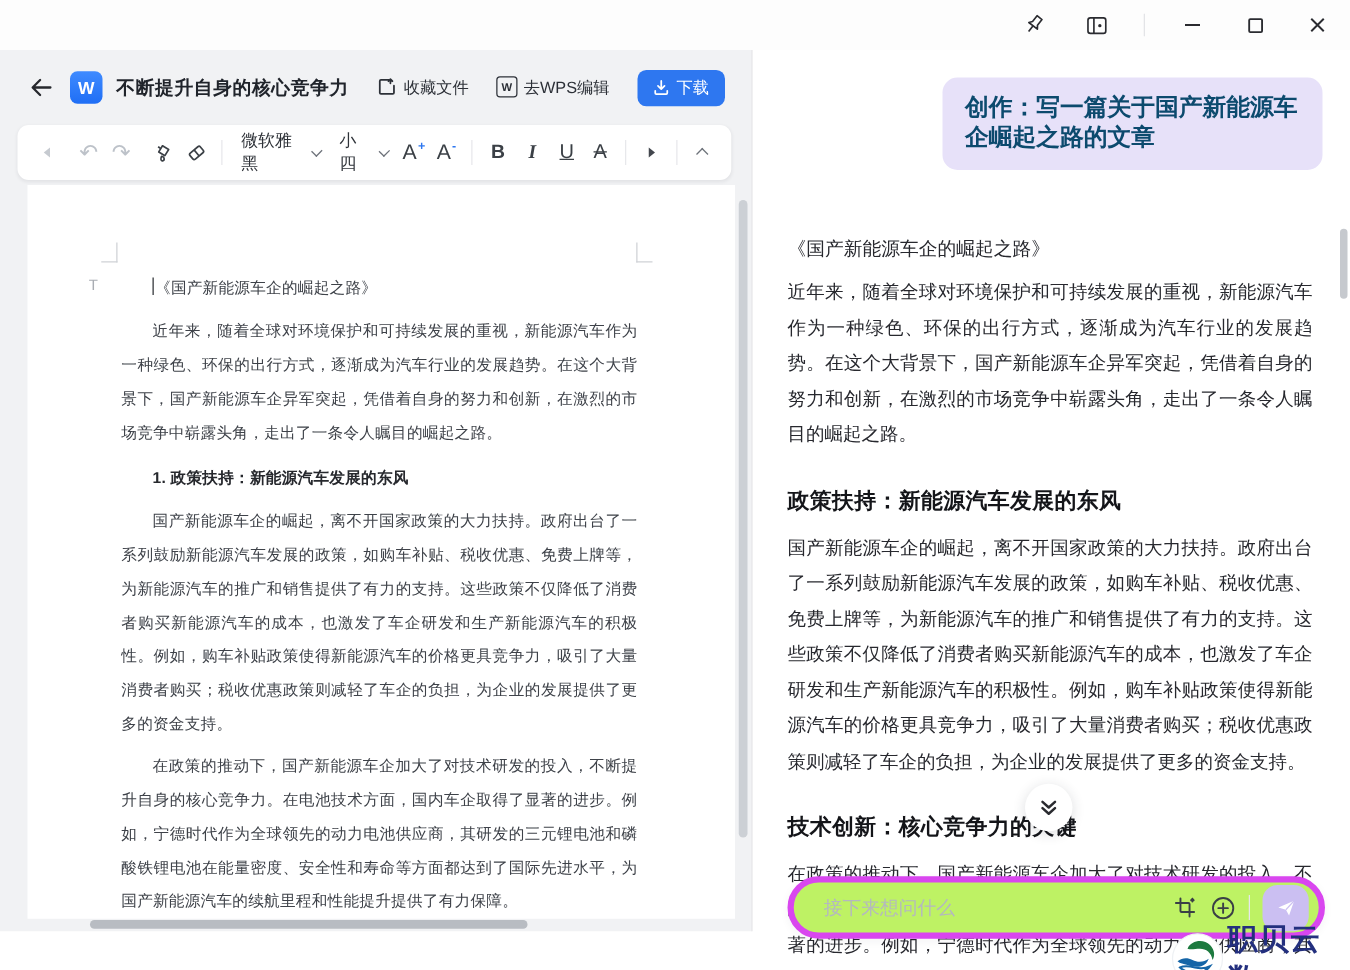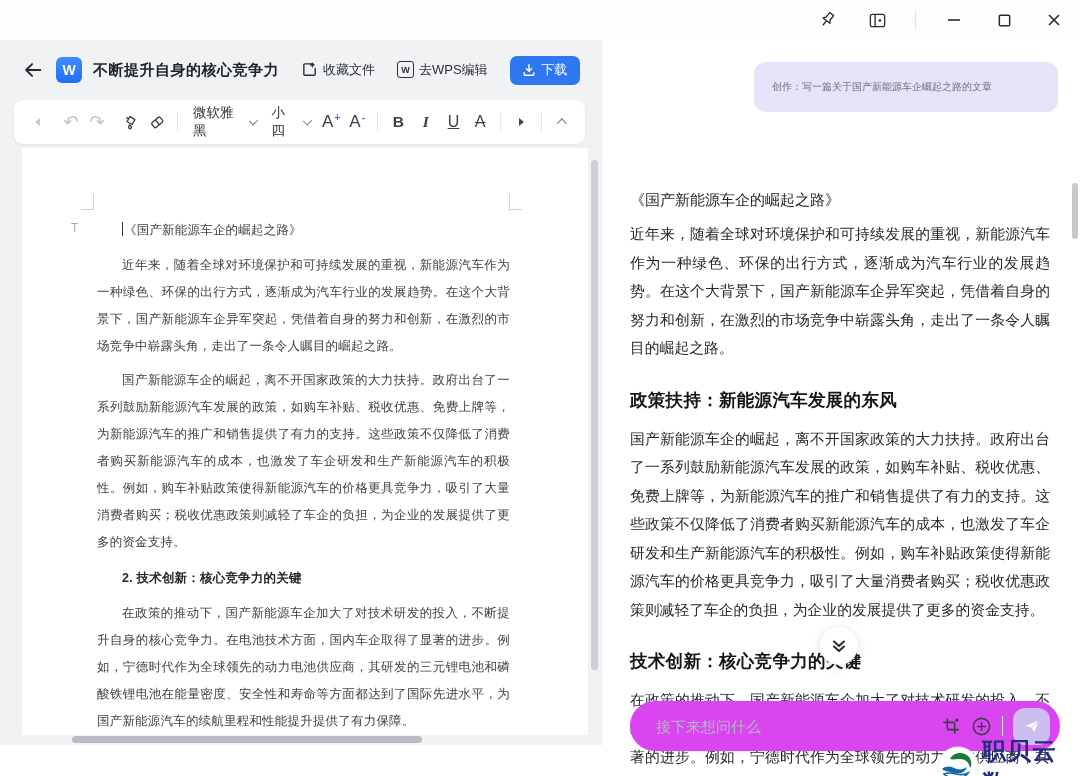--- a/index.html
+++ b/index.html
@@ -62,7 +62,7 @@
 
   
   #right-panel { left:603px; top:40px; width:477px; height:736px; background:#fff; }
-  .bubble { position:absolute; left:151px; top:22px; width:304px; background:#e7e1f9; border-radius:12px; padding:13px 18px; font-size:10px; line-height:24px; color:#737373; }
+  .bubble { position:absolute; left:151px; top:22px; width:304px; background:#e7e1f9; border-radius:12px; padding:13px 18px; font-size:19px; line-height:24px; color:#0c4a6e;font-weight:bold; }
   .reply { position:absolute; left:27px; top:146px; width:420px; color:#27282e; }
   .reply .r-title { font-size:15px; line-height:27px; margin-bottom:7px; }
   .reply p { font-size:14.8px; line-height:28.5px; text-align:justify; }

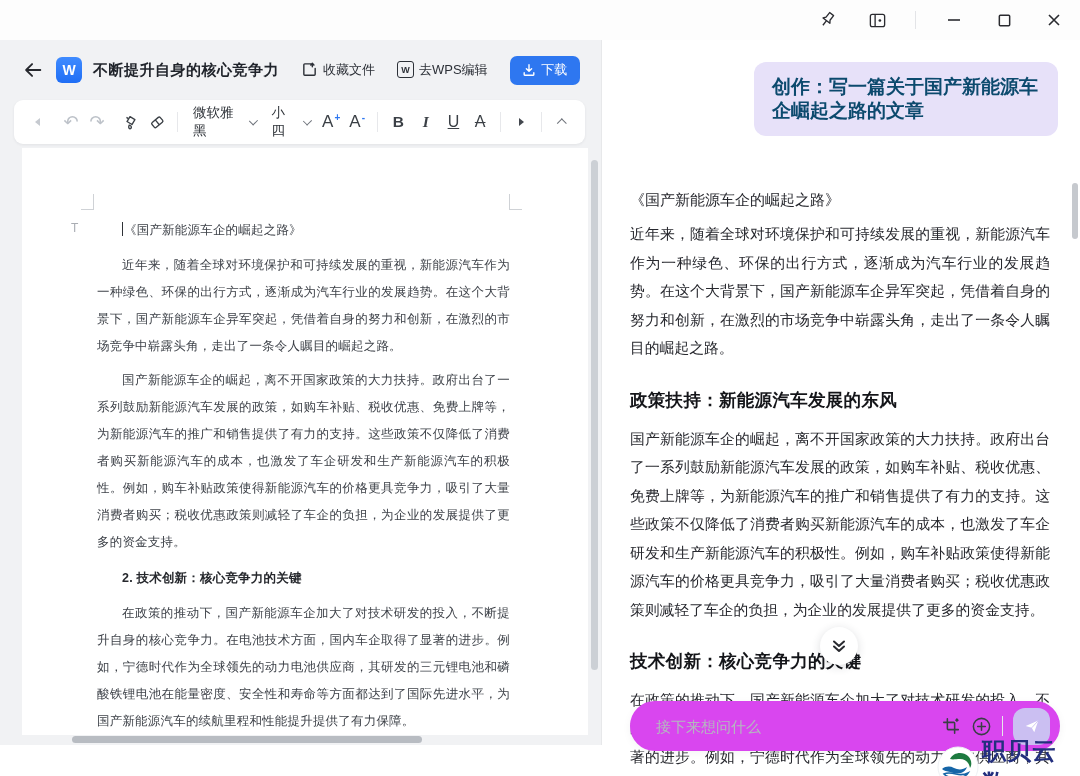--- a/index.html
+++ b/index.html
@@ -234,6 +234,7 @@
     <div class="page-inner doc-text">
       <div class="doc-title-line"><span class="cursor-bar"></span><span>《国产新能源车企的崛起之路》</span></div>
       <p>近年来，随着全球对环境保护和可持续发展的重视，新能源汽车作为一种绿色、环保的出行方式，逐渐成为汽车行业的发展趋势。在这个大背景下，国产新能源车企异军突起，凭借着自身的努力和创新，在激烈的市场竞争中崭露头角，走出了一条令人瞩目的崛起之路。</p>
+      <h3>1. 政策扶持：新能源汽车发展的东风</h3>
       <p>国产新能源车企的崛起，离不开国家政策的大力扶持。政府出台了一系列鼓励新能源汽车发展的政策，如购车补贴、税收优惠、免费上牌等，为新能源汽车的推广和销售提供了有力的支持。这些政策不仅降低了消费者购买新能源汽车的成本，也激发了车企研发和生产新能源汽车的积极性。例如，购车补贴政策使得新能源汽车的价格更具竞争力，吸引了大量消费者购买；税收优惠政策则减轻了车企的负担，为企业的发展提供了更多的资金支持。</p>
       <h3>2. 技术创新：核心竞争力的关键</h3>
       <p>在政策的推动下，国产新能源车企加大了对技术研发的投入，不断提升自身的核心竞争力。在电池技术方面，国内车企取得了显著的进步。例如，宁德时代作为全球领先的动力电池供应商，其研发的三元锂电池和磷酸铁锂电池在能量密度、安全性和寿命等方面都达到了国际先进水平，为国产新能源汽车的续航里程和性能提升提供了有力保障。</p>

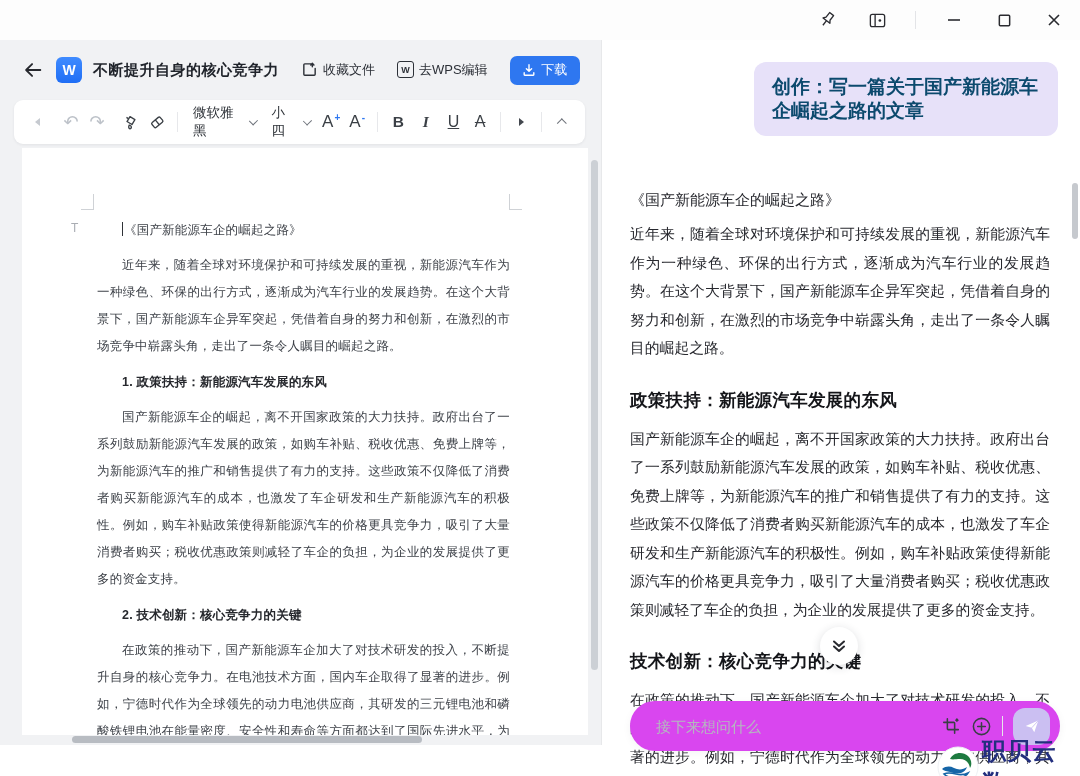--- a/index.html
+++ b/index.html
@@ -236,7 +236,6 @@
       <p>近年来，随着全球对环境保护和可持续发展的重视，新能源汽车作为一种绿色、环保的出行方式，逐渐成为汽车行业的发展趋势。在这个大背景下，国产新能源车企异军突起，凭借着自身的努力和创新，在激烈的市场竞争中崭露头角，走出了一条令人瞩目的崛起之路。</p>
       <h3>1. 政策扶持：新能源汽车发展的东风</h3>
       <p>国产新能源车企的崛起，离不开国家政策的大力扶持。政府出台了一系列鼓励新能源汽车发展的政策，如购车补贴、税收优惠、免费上牌等，为新能源汽车的推广和销售提供了有力的支持。这些政策不仅降低了消费者购买新能源汽车的成本，也激发了车企研发和生产新能源汽车的积极性。例如，购车补贴政策使得新能源汽车的价格更具竞争力，吸引了大量消费者购买；税收优惠政策则减轻了车企的负担，为企业的发展提供了更多的资金支持。</p>
-      <h3>2. 技术创新：核心竞争力的关键</h3>
       <p>在政策的推动下，国产新能源车企加大了对技术研发的投入，不断提升自身的核心竞争力。在电池技术方面，国内车企取得了显著的进步。例如，宁德时代作为全球领先的动力电池供应商，其研发的三元锂电池和磷酸铁锂电池在能量密度、安全性和寿命等方面都达到了国际先进水平，为国产新能源汽车的续航里程和性能提升提供了有力保障。</p>
 
     </div>

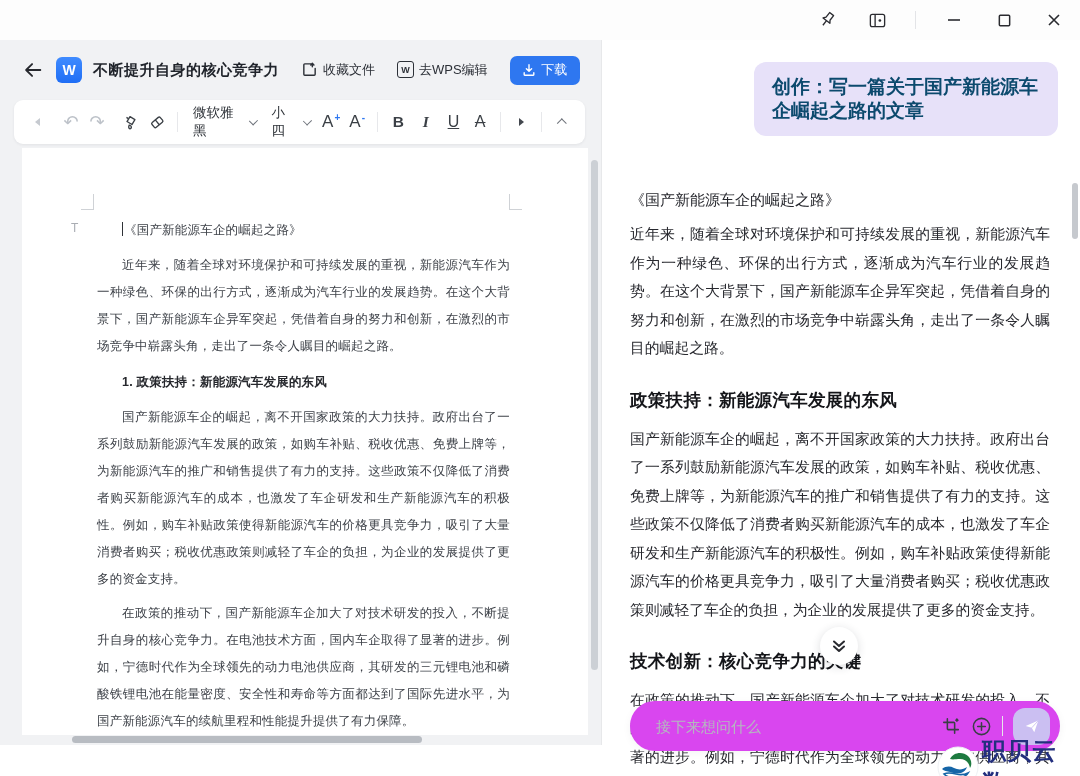--- a/index.html
+++ b/index.html
@@ -70,7 +70,7 @@
 
   .scrolldown { position:absolute; left:217px; top:587px; width:38px; height:38px; border-radius:50%; background:#fff; box-shadow:0 2px 10px rgba(40,44,54,.16); display:flex; align-items:center; justify-content:center; }
 
-  .chatbox { position:absolute; left:27px; top:661px; width:430px; height:50px; border:2px solid #d946ef; border-radius:25px; background:#d946ef; box-shadow:0 2px 8px rgba(40,44,54,.05); display:flex; align-items:center; padding:0 8px 0 24px; }
+  .chatbox { position:absolute; left:27px; top:661px; width:430px; height:50px; border:5px solid #d946ef; border-radius:25px; background:#bef264; box-shadow:0 2px 8px rgba(40,44,54,.05); display:flex; align-items:center; padding:0 8px 0 24px; }
   .chat-input { flex:1; border:none; outline:none; font-size:15px; color:#33343c; background:transparent; font-family:"Liberation Sans","DejaVu Sans",sans-serif; }
   .chat-input::placeholder { color:#b4b8bf; }
   .ci-icn { width:30px; height:30px; display:flex; align-items:center; justify-content:center; }

